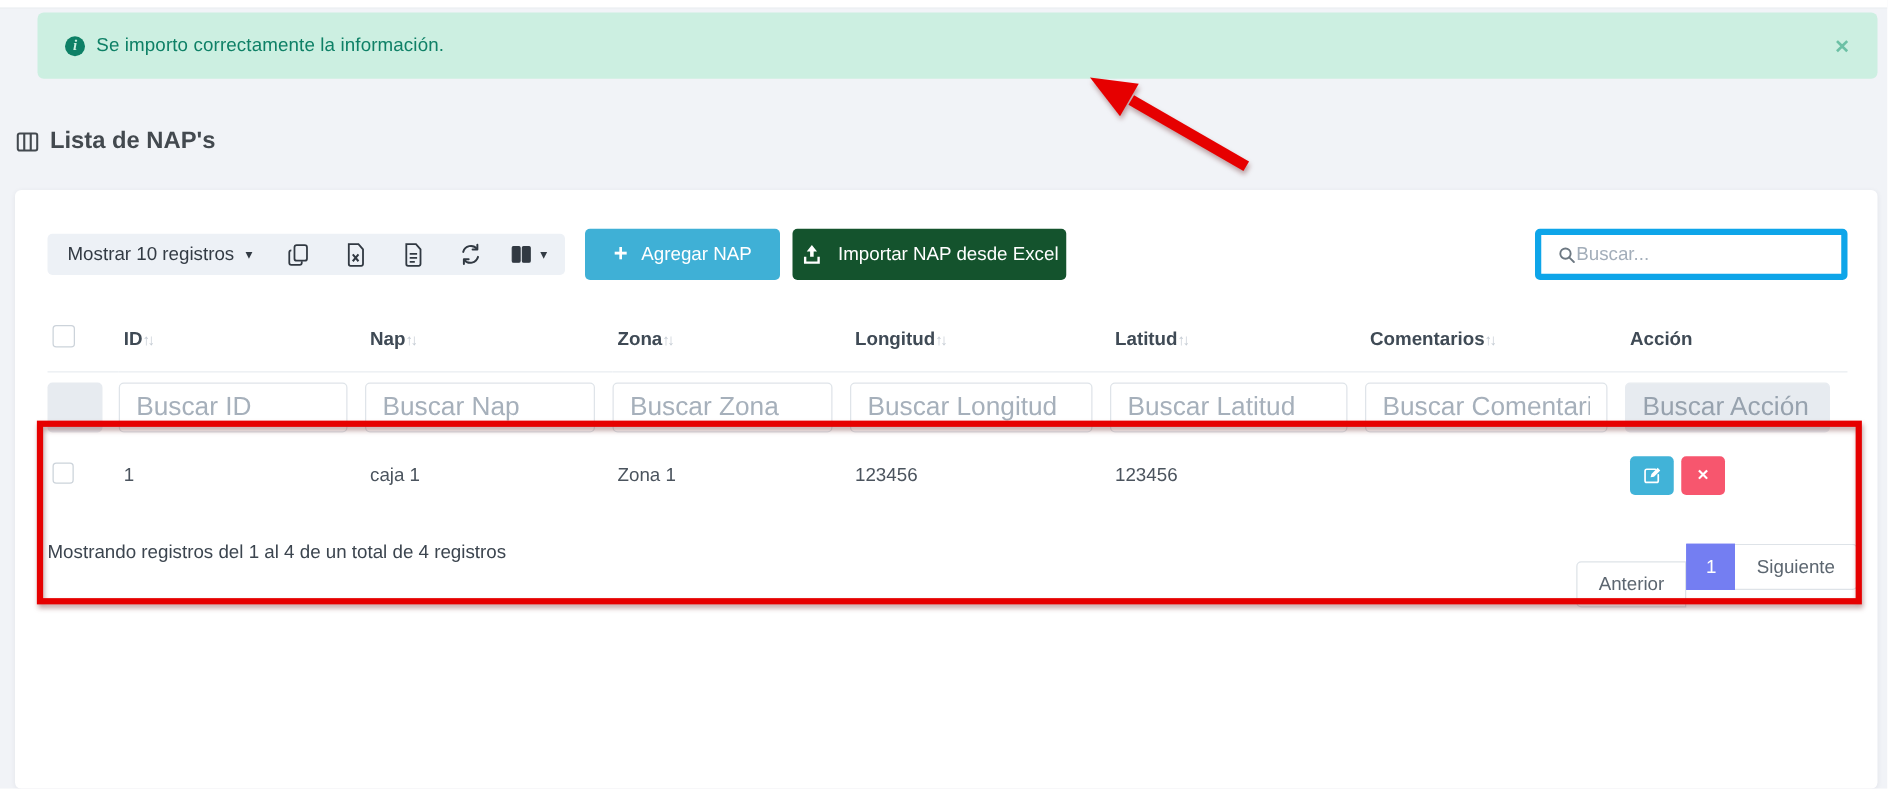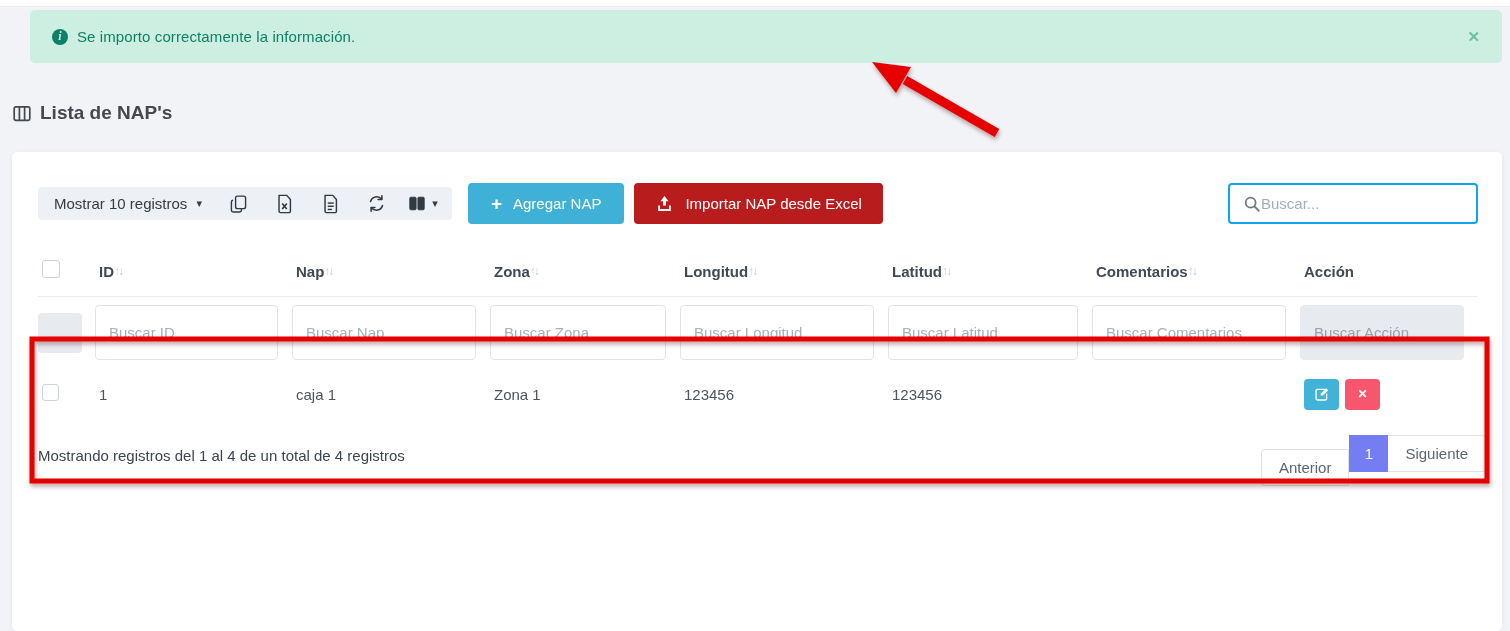--- a/index.html
+++ b/index.html
@@ -37,7 +37,7 @@
          display:flex; align-items:center; gap:11px; cursor:pointer; }
   .btn-add { margin-left:16px; background:#3fb0d6; padding:0 23px; }
   .btn-add .plus { font-size:19px; font-weight:bold; line-height:1; }
-  .btn-import { margin-left:10px; background:#b91c1c; padding:0 21px;justify-content:center; }
+  .btn-import { margin-left:10px; background:#14532d; padding:0 6px;justify-content:center; }
   .searchbox { margin-left:auto; width:250px; height:41px; background:#fff; border:2px solid #0ea5e9;
                border-radius:4px; display:flex; align-items:center; padding:0 13px; gap:0; }
   .searchbox input { border:none; outline:none; flex:1; font-size:15px; color:#4a545e; font-family:inherit; background:transparent; }

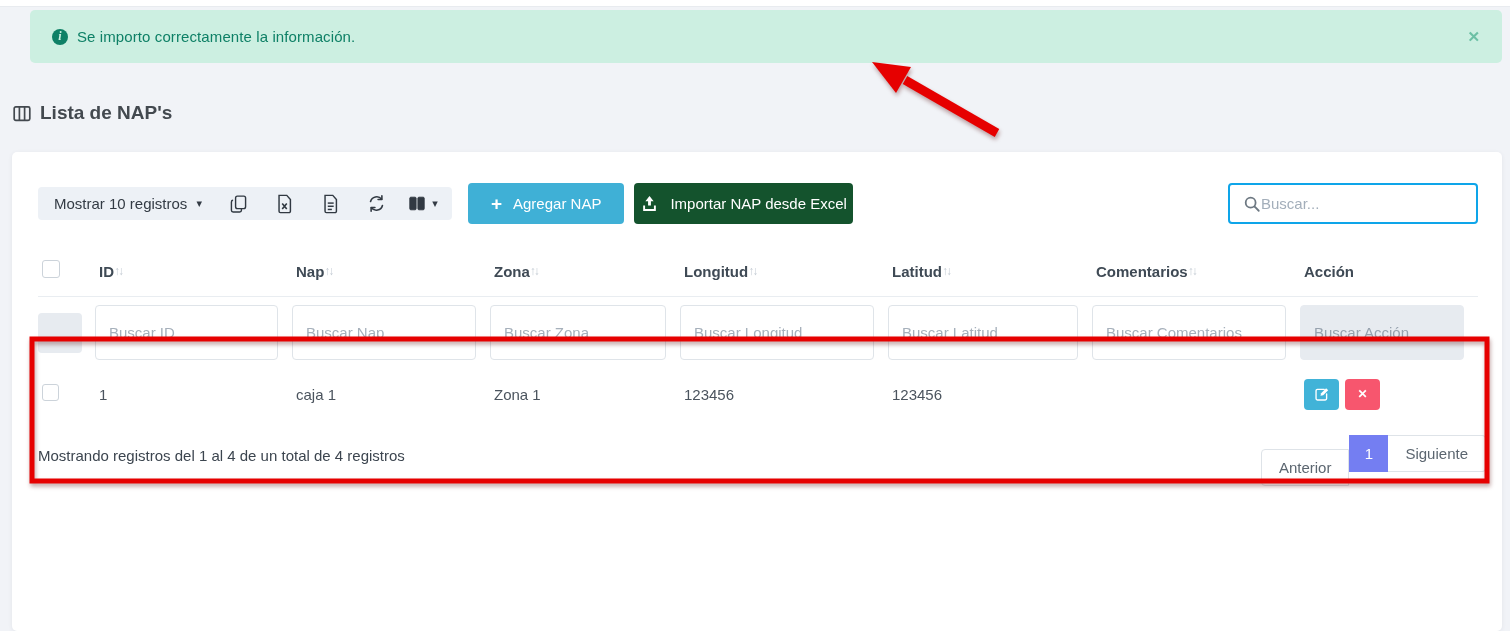--- a/index.html
+++ b/index.html
@@ -38,7 +38,7 @@
   .btn-add { margin-left:16px; background:#3fb0d6; padding:0 23px; }
   .btn-add .plus { font-size:19px; font-weight:bold; line-height:1; }
   .btn-import { margin-left:10px; background:#14532d; padding:0 6px;justify-content:center; }
-  .searchbox { margin-left:auto; width:250px; height:41px; background:#fff; border:2px solid #0ea5e9;
+  .searchbox { margin-left:auto; width:250px; height:41px; background:#fff; border:5px solid #0ea5e9;
                border-radius:4px; display:flex; align-items:center; padding:0 13px; gap:0; }
   .searchbox input { border:none; outline:none; flex:1; font-size:15px; color:#4a545e; font-family:inherit; background:transparent; }
   .searchbox input::placeholder { color:#a3aeba; }

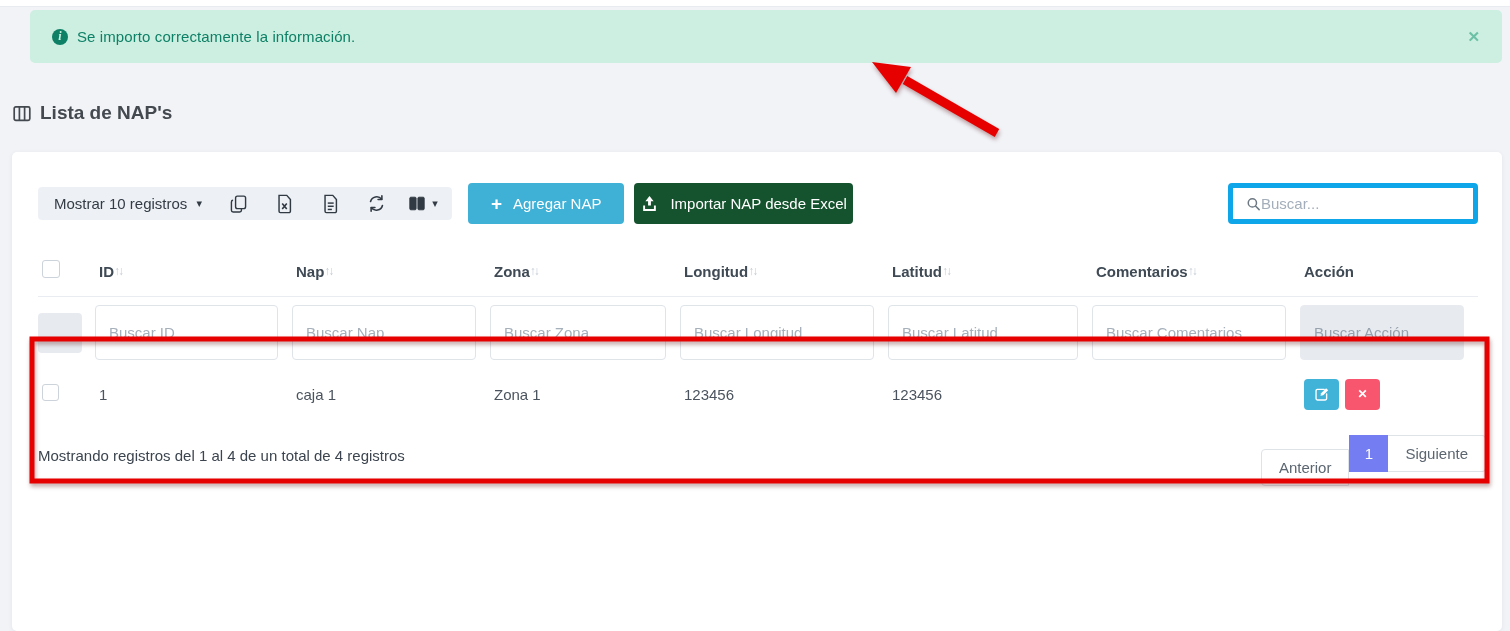--- a/index.html
+++ b/index.html
@@ -53,8 +53,8 @@
   .cbx-head { width:18px; height:18px; }
 
   tr.filter-row td { padding:8px 14px 10px 0; }
-  .filter-input { width:100%; height:55px; border:1px solid #dfe4e9; border-radius:4px; padding:0 13px;
-                  font-size:15px; font-family:inherit; color:#4a545e; outline:none; }
+  .filter-input { width:100%; height:40px; border:1px solid #dfe4e9; border-radius:4px; padding:0 13px;
+                  font-size:21px; font-family:inherit; color:#4a545e; outline:none; }
   .filter-input::placeholder { color:#a6b0bb; }
   .filter-input:disabled { background:#e7ebf0; border-color:#e7ebf0; }
   .filter-input:disabled::placeholder { color:#97a2ae; }

